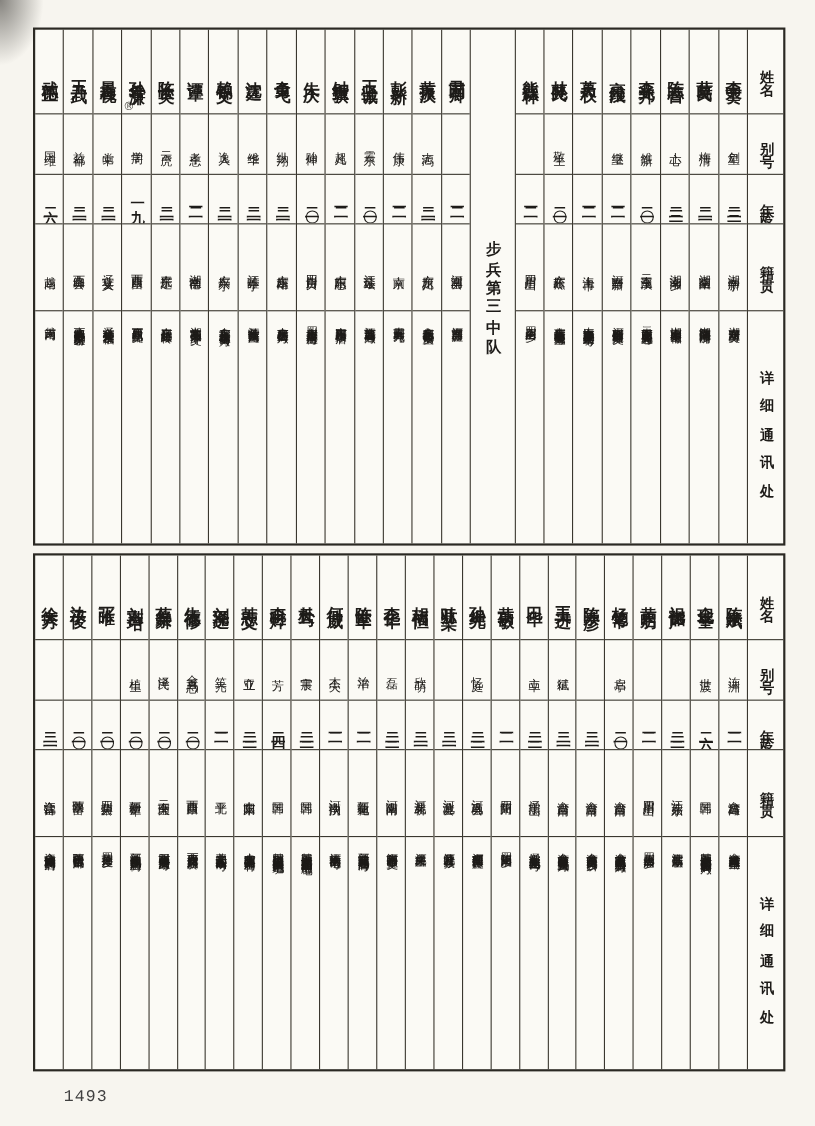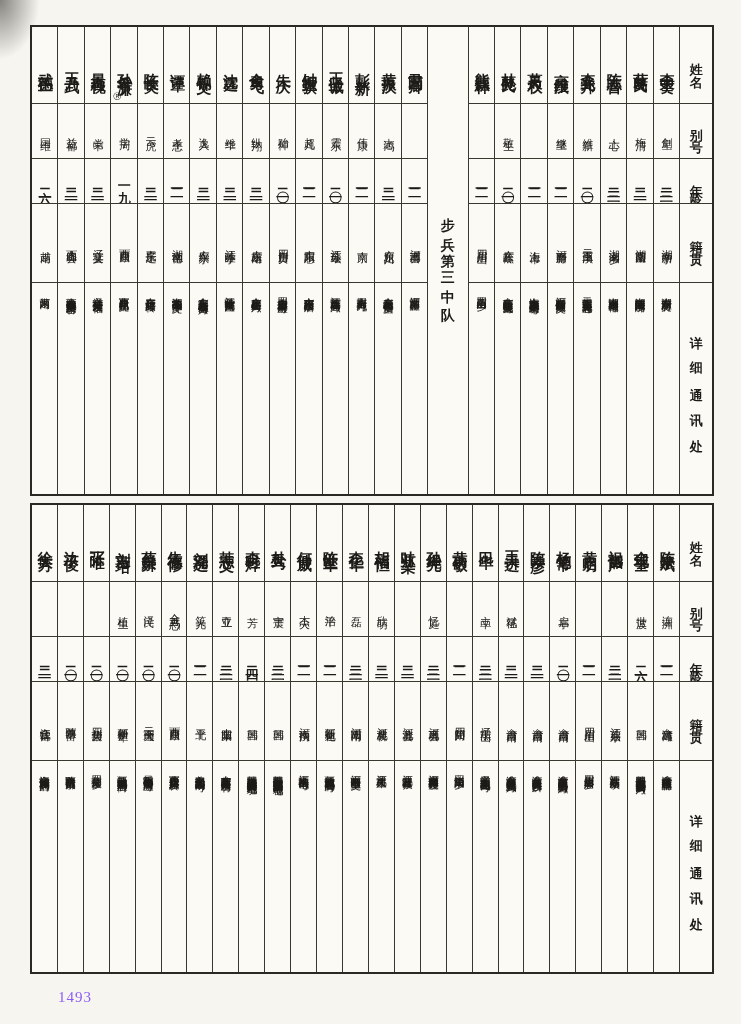--- a/index.html
+++ b/index.html
@@ -75,8 +75,8 @@
   }
   .page-number {
     position:absolute; left:58px; bottom:18px;
-    font-family:Liberation Serif, serif;
-    font-size:15px; letter-spacing:1px; color:#8b5cf6;margin-top:48px;
+    font-family:Liberation Mono, monospace;
+    font-size:15px; letter-spacing:1px; color:#404040;margin-top:48px;
   }
 </style>
 </head>

